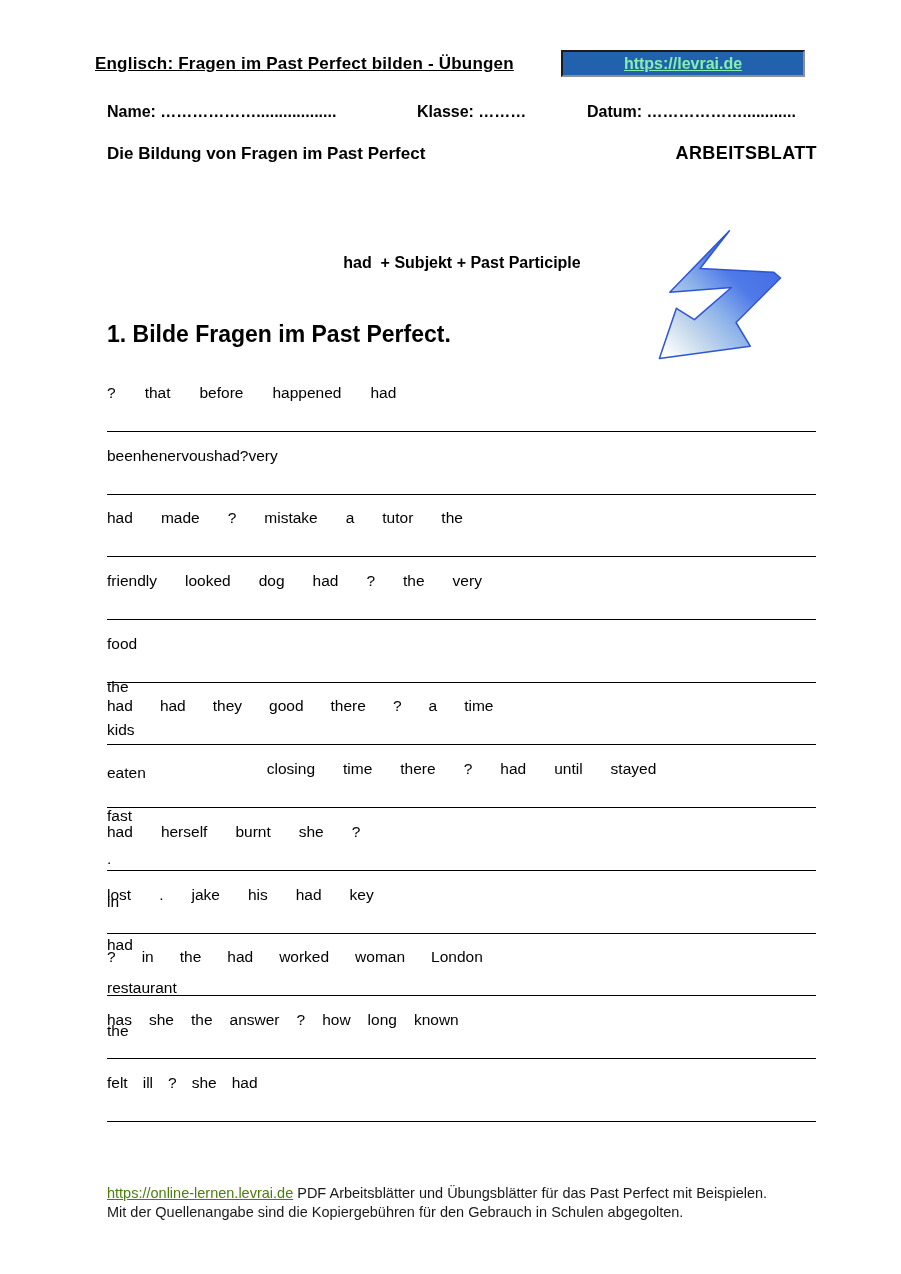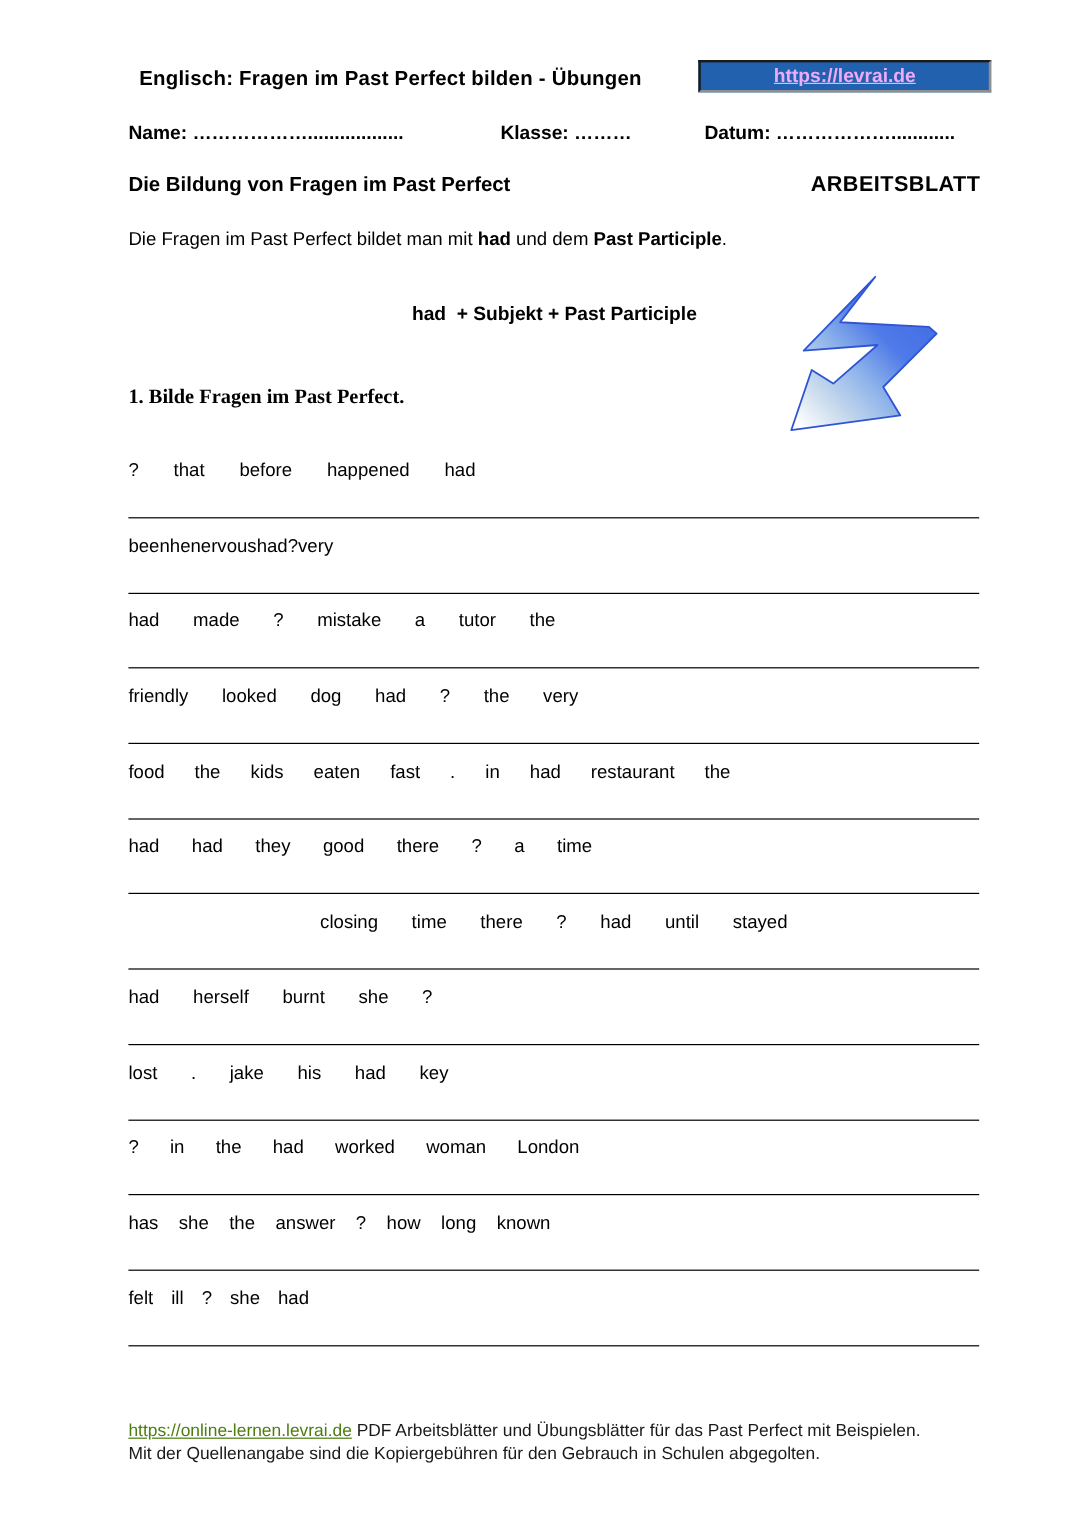--- a/index.html
+++ b/index.html
@@ -7,7 +7,7 @@
   .page{position:relative;width:901px;height:1274px;background:#fff;overflow:hidden;}
 
   
-  .header-row{position:absolute;top:50px;left:116px;width:710px;display:flex;justify-content:space-between;align-items:center;}
+  .header-row{position:absolute;top:50px;left:95px;width:710px;display:flex;justify-content:space-between;align-items:flex-start;text-decoration:underline;}
   .doc-title{font-size:17px;font-weight:bold;padding-top:4px;letter-spacing:.2px;}
   .link-box{width:240px;height:23px;background:#2161ae;border:2px solid;border-color:#1b1b1b #8f8f8f #8f8f8f #1b1b1b;display:flex;align-items:center;justify-content:center;cursor:pointer;}
   .link-box a{color:#f0abfc;font-weight:bold;font-size:16px;text-decoration:underline;}

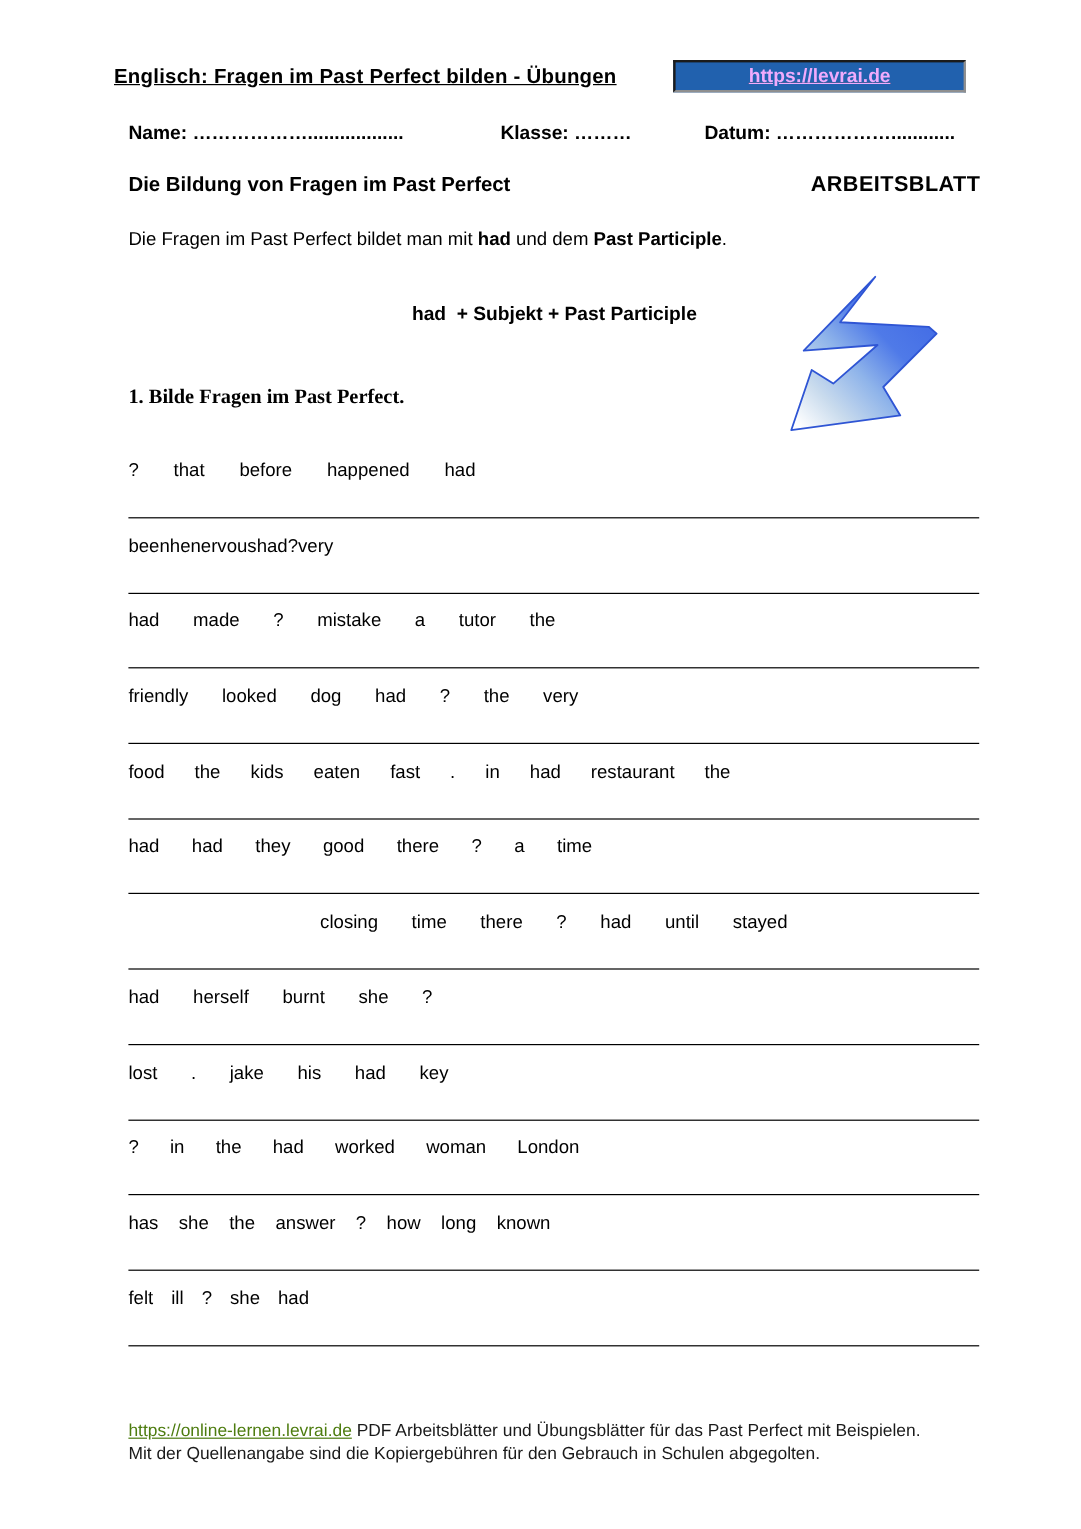--- a/index.html
+++ b/index.html
@@ -10,7 +10,7 @@
   .header-row{position:absolute;top:50px;left:95px;width:710px;display:flex;justify-content:space-between;align-items:flex-start;text-decoration:underline;}
   .doc-title{font-size:17px;font-weight:bold;padding-top:4px;letter-spacing:.2px;}
   .link-box{width:240px;height:23px;background:#2161ae;border:2px solid;border-color:#1b1b1b #8f8f8f #8f8f8f #1b1b1b;display:flex;align-items:center;justify-content:center;cursor:pointer;}
-  .link-box a{color:#f0abfc;font-weight:bold;font-size:16px;text-decoration:underline;}
+  .link-box a{color:#86efac;font-weight:bold;font-size:16px;text-decoration:underline;}
 
   
   .fields-row{position:absolute;top:103px;left:107px;width:710px;height:20px;font-weight:bold;font-size:16px;}

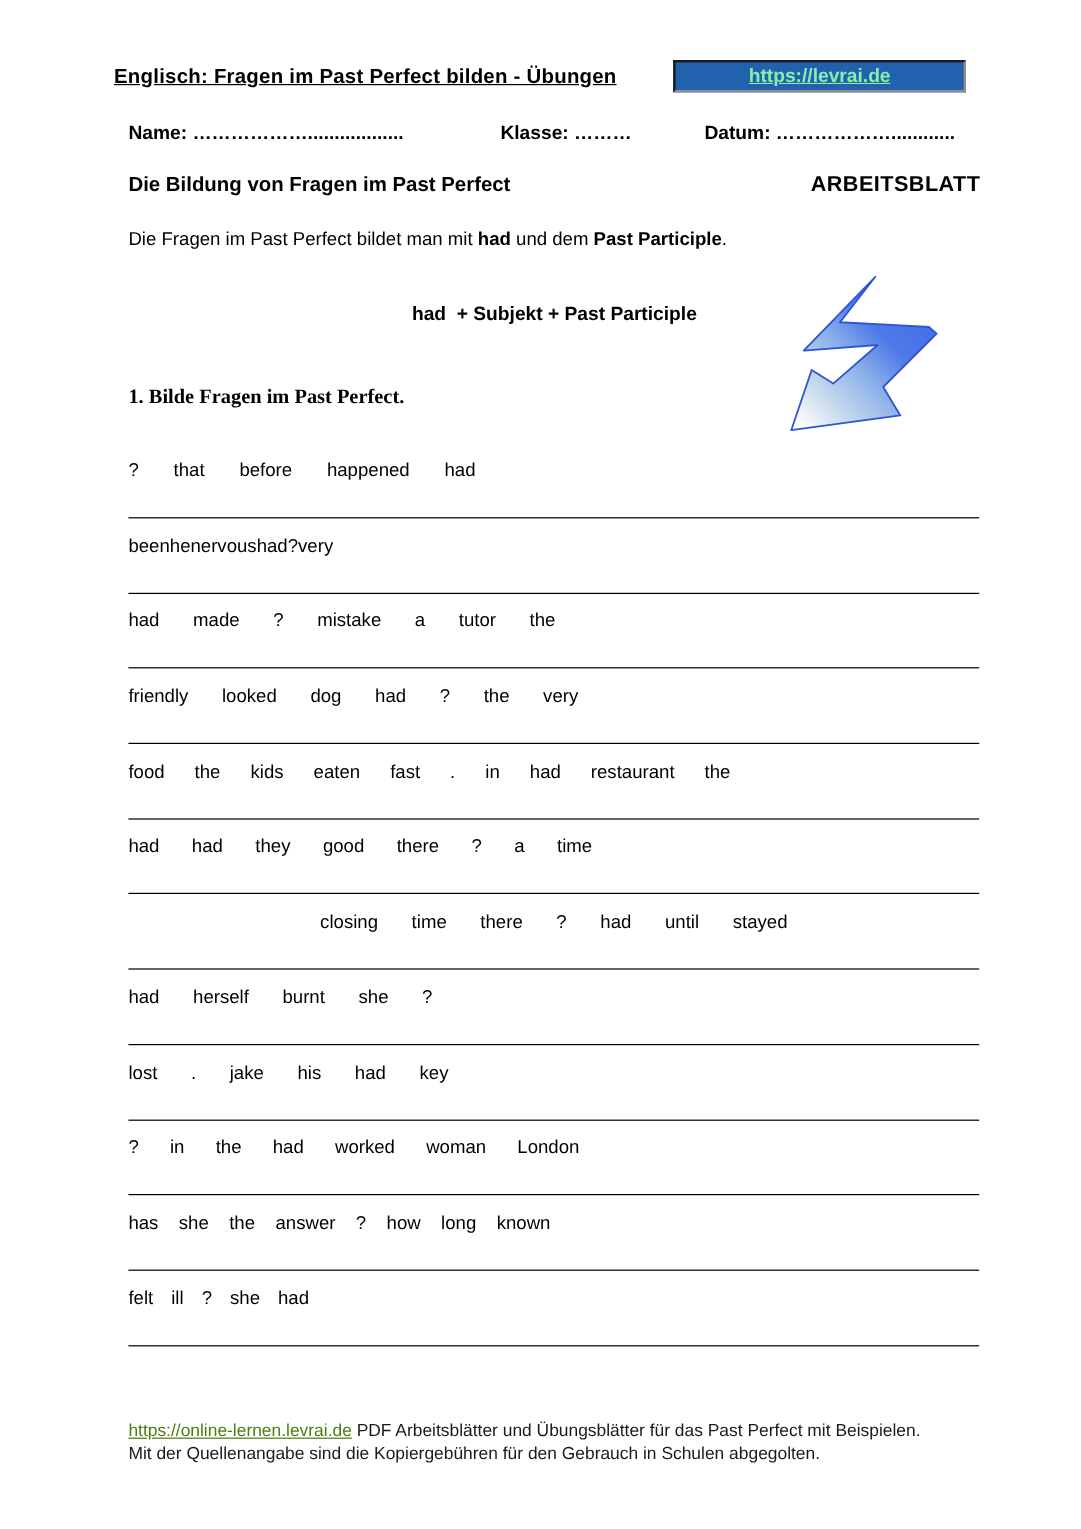--- a/index.html
+++ b/index.html
@@ -69,7 +69,6 @@
     <div class="arbeitsblatt">ARBEITSBLATT</div>
   </div>
 
-  <div class="intro"><span>Die Fragen im Past Perfect bildet man mit </span><b>had</b><span> und dem </span><b>Past Participle</b><span>.</span></div>
 
   <div class="formula">had  + Subjekt + Past Participle</div>
 

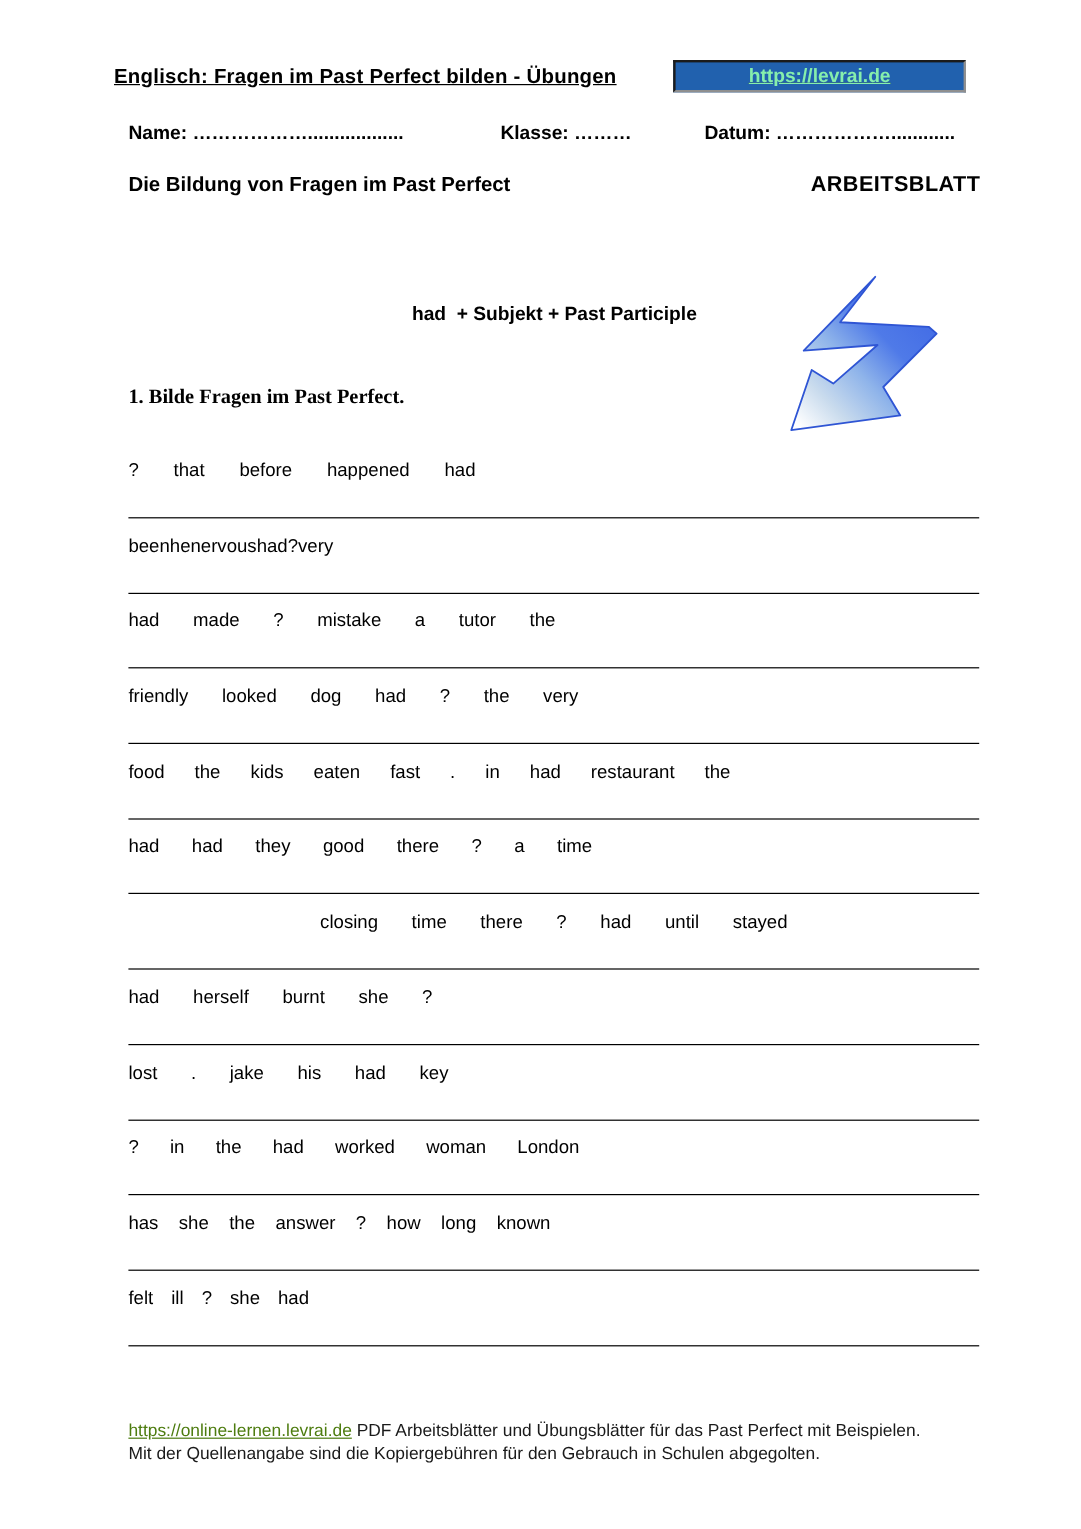--- a/index.html
+++ b/index.html
@@ -34,7 +34,7 @@
   .bolt{position:absolute;left:648px;top:224px;width:142px;height:144px;}
 
   
-  .task-heading{position:absolute;top:321px;left:107px;font-size:17px;font-weight:bold;font-family:Liberation Serif, serif;}
+  .task-heading{position:absolute;top:321px;left:107px;font-size:23px;font-weight:bold;}
 
   
   .exercises{position:absolute;top:384px;left:107px;width:709px;}

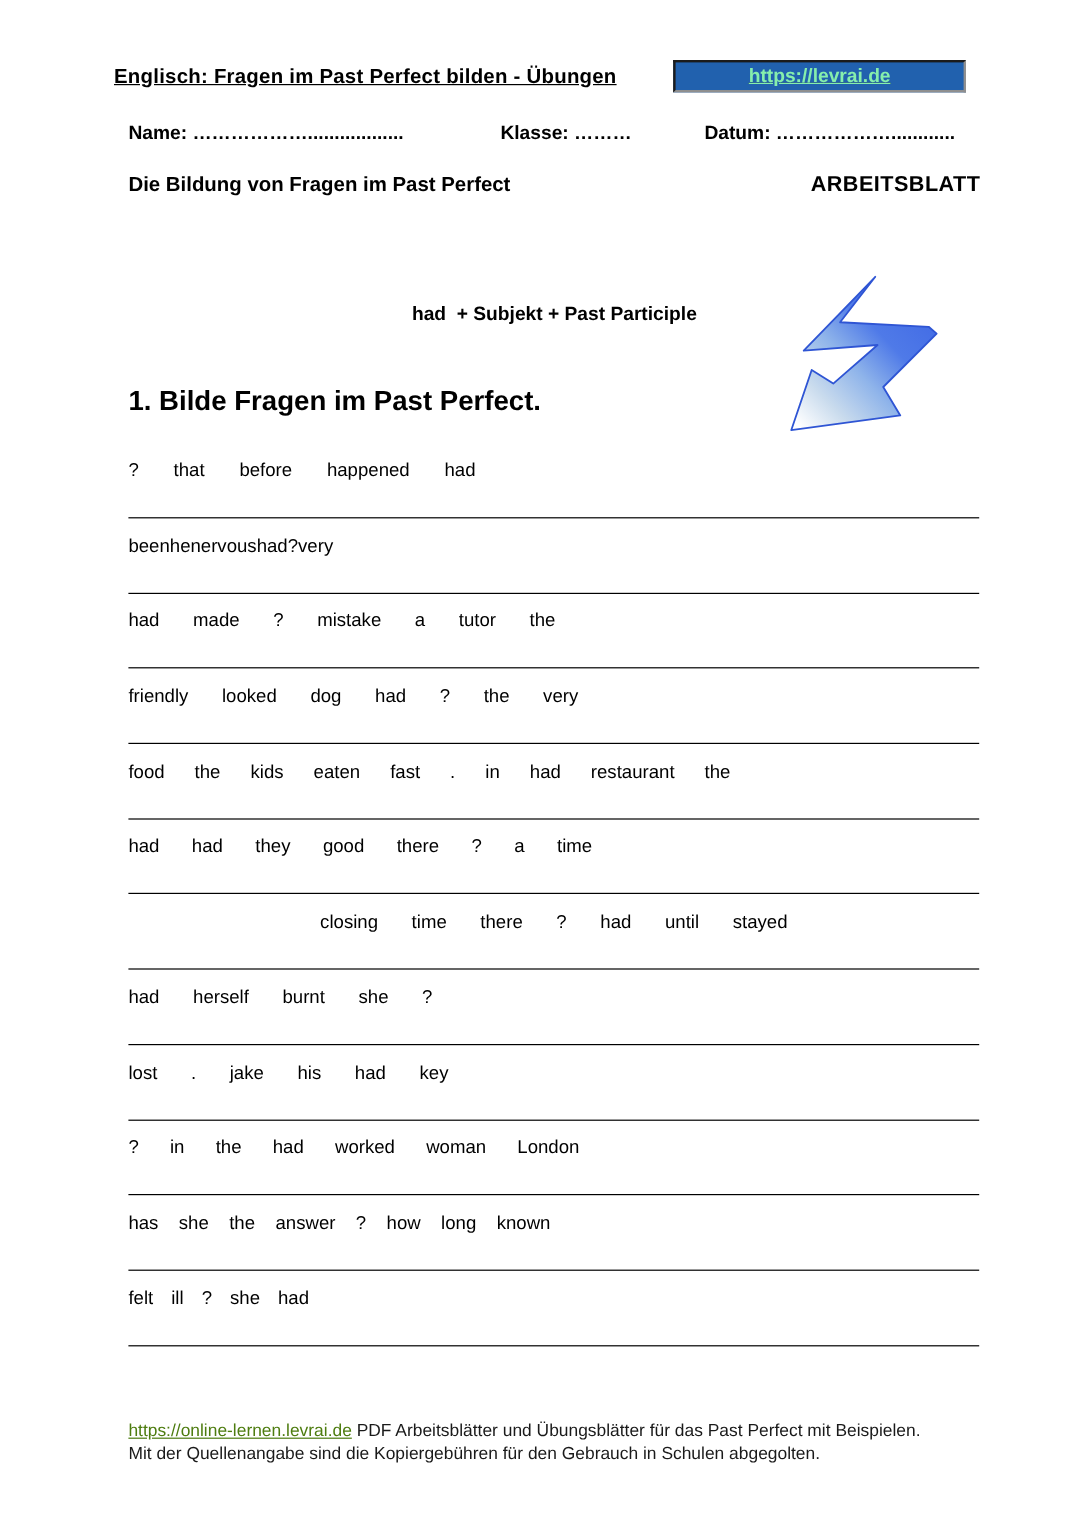--- a/index.html
+++ b/index.html
@@ -134,7 +134,7 @@
         <div class="ex-line"></div>
       </div>
       <div class="ex-row">
-        <div class="ex-words" style="gap: 25px;">
+        <div class="ex-words" style="gap: 25px; flex-direction: column;">
           <span>food</span>
           <span>the</span>
           <span>kids</span>

